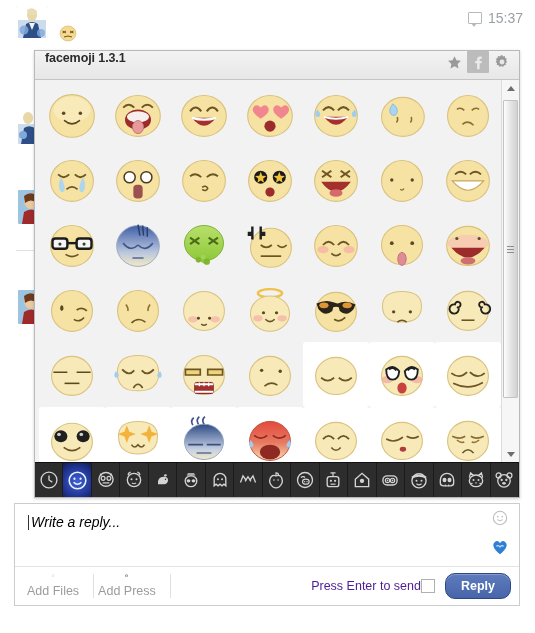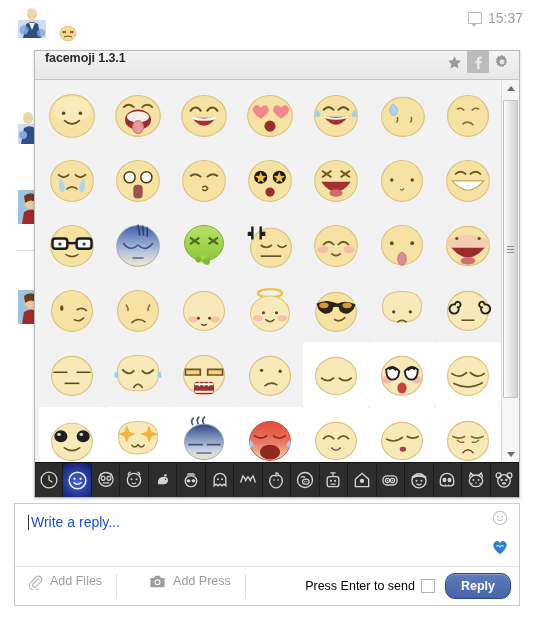--- a/index.html
+++ b/index.html
@@ -230,8 +230,9 @@
   .placeholder {
     position: absolute;
     left: 16px; top: 10px;
-    color: #1d4ed8;
+    color: #000000;
     font-size: 14px;
+    font-style: italic;
   }
   .composer-side {
     position: absolute;

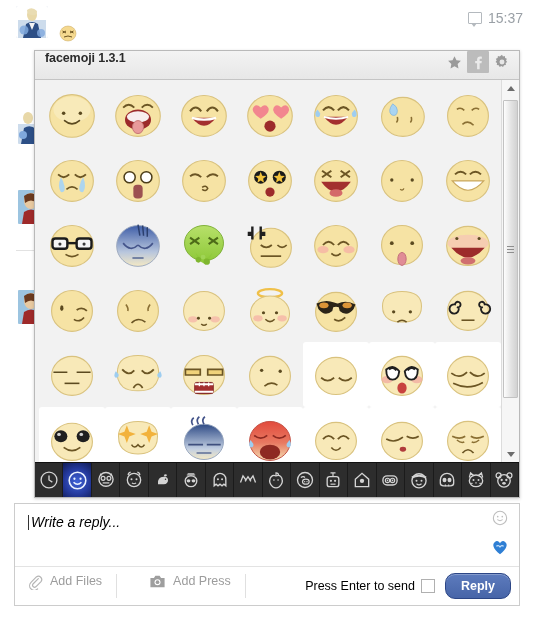--- a/index.html
+++ b/index.html
@@ -251,13 +251,15 @@
   }
   .act {
     display: flex;
+    align-items: center;
     gap: 7px;
     color: #9c9c9c;
     font-size: 12.5px;
     padding: 0 14px 0 4px;
     height: 24px;
     border-right: 1px solid #e0e0e0;
-    margin-right: 28px;
+    margin-right: 0;
+    flex-direction: column;
   }
   .act:last-of-type { border-right: 1px solid #e0e0e0; }
   .spacer { flex: 1; }

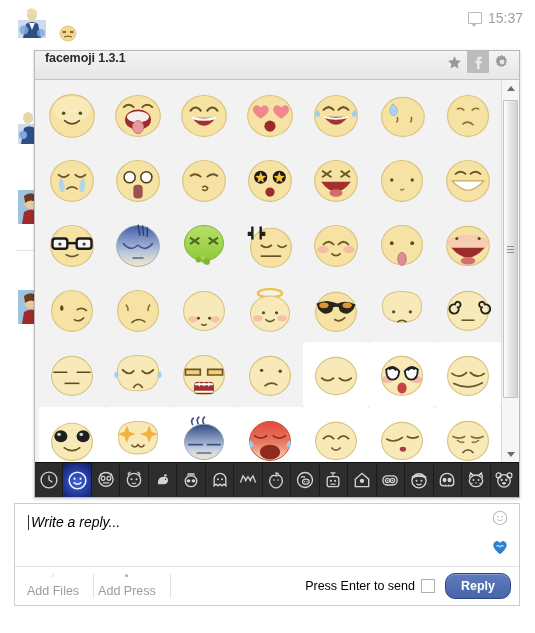--- a/index.html
+++ b/index.html
@@ -264,9 +264,8 @@
   .act:last-of-type { border-right: 1px solid #e0e0e0; }
   .spacer { flex: 1; }
   .enter-hint {
-    color: #000000;
+    color: #4c1d95;
     font-size: 12.5px;
-    margin-right: 6px;
   }
   .checkbox {
     width: 12px; height: 12px;

